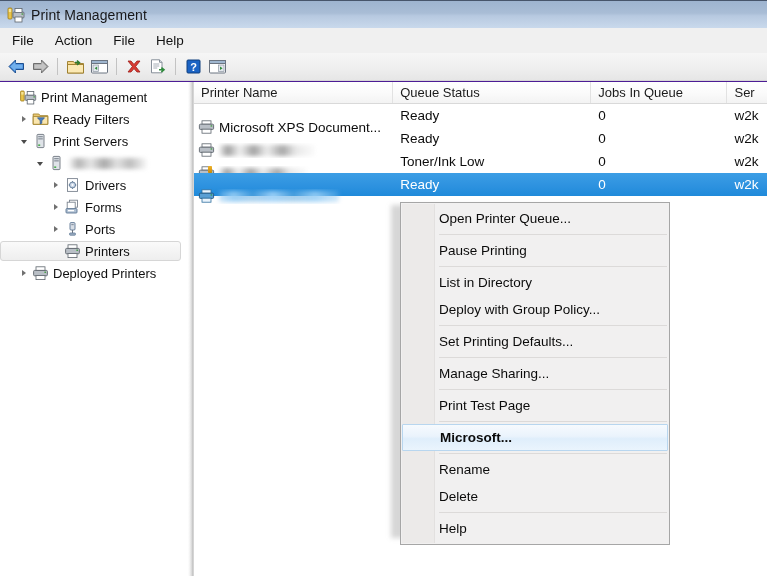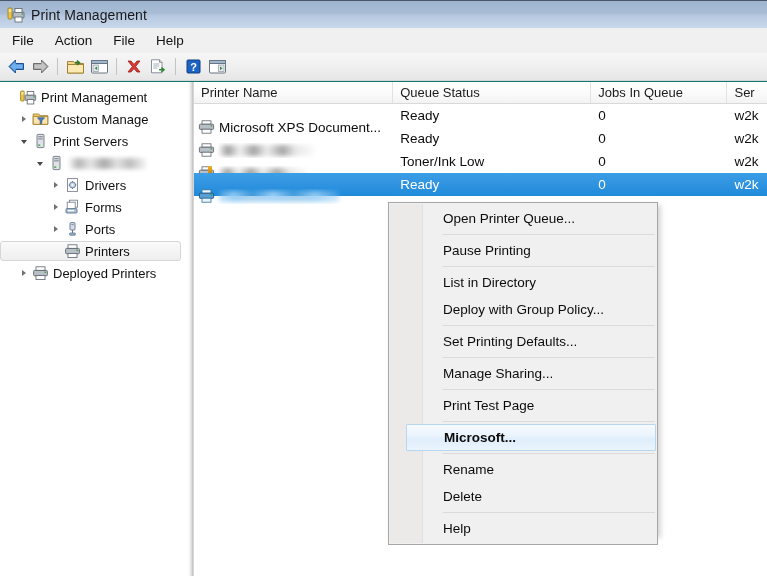--- a/index.html
+++ b/index.html
@@ -16,7 +16,7 @@
     position: relative;
     width: 767px;
     height: 576px;
-    background: #0f766e;
+    background: #4c1d95;
     overflow: hidden;
   }
 

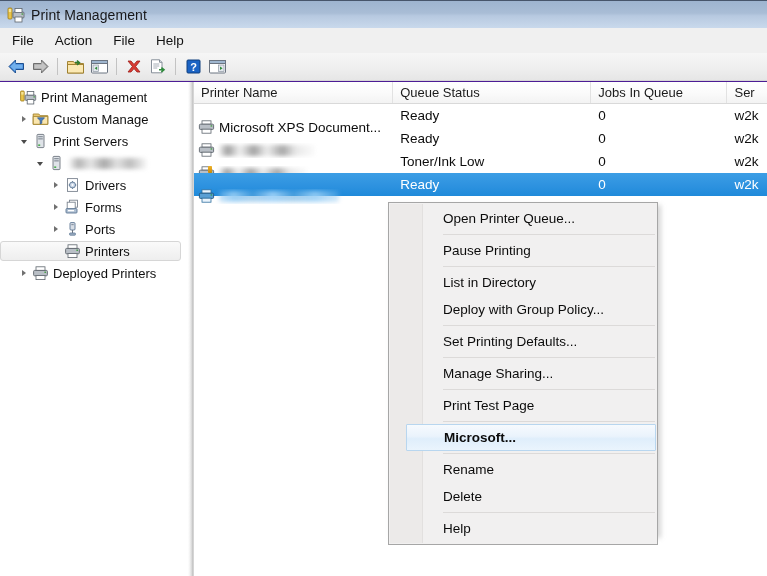--- a/index.html
+++ b/index.html
@@ -433,7 +433,7 @@
             <path d="M5.5 6.8 h7 l-2.7 3 v2.4 l-1.6 0.8 v-3.2 Z" fill="#4a7fc4" stroke="#2c548a" stroke-width="0.7"></path>
           </svg>
         </span>
-        <span class="tnode-label">Custom Manage</span>
+        <span class="tnode-label">Ready Filters</span>
       </div>
 
       <div class="tree-node" style="padding-left:16px">

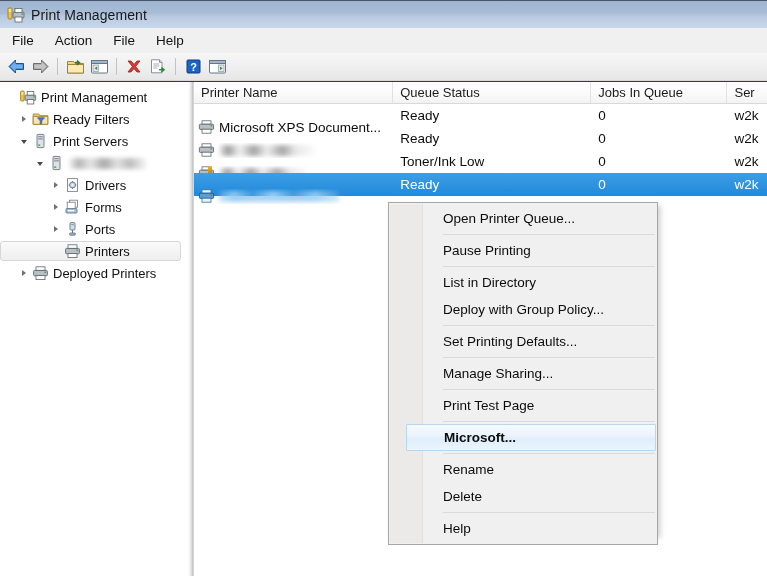--- a/index.html
+++ b/index.html
@@ -268,11 +268,11 @@
   }
   .ctx {
     position: absolute;
-    left: 388px; top: 202px;
+    left: 400px; top: 202px;
     width: 270px;
     background: #f1f0f0;
     border: 1px solid #a6a6a6;
-    padding: 2px 0 2px 16px;
+    padding: 2px 0 2px 0;
   }
   .ctx-gutter {
     position: absolute;

